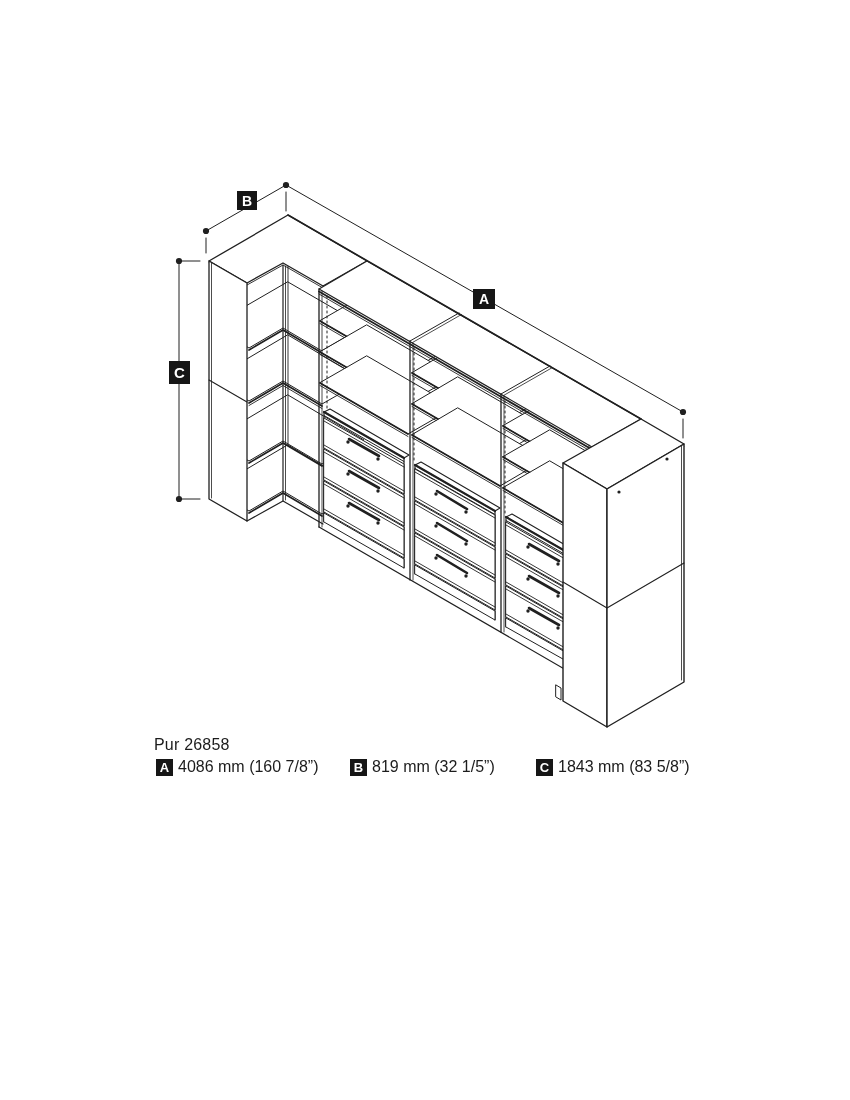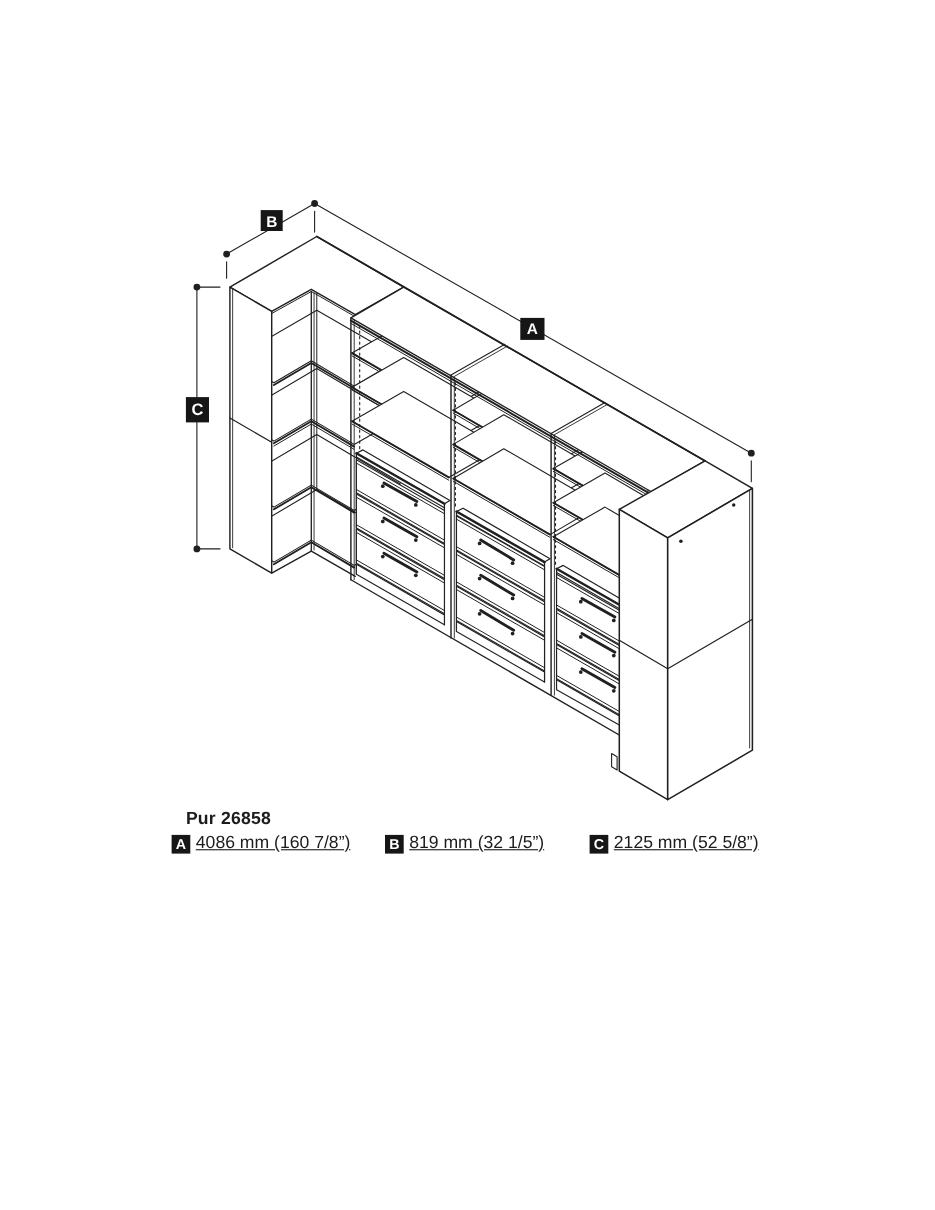--- a/index.html
+++ b/index.html
@@ -22,8 +22,8 @@
   #callout-b{left:237px;top:191px;width:20px;height:19px;}
   #callout-c{left:169px;top:361px;width:21px;height:23px;font-size:15px;}
   .product-title{
-    position:absolute;left:169px;top:736px;
-    font-size:16px;letter-spacing:0.2px;color:#1c1c1c;font-weight:bold;
+    position:absolute;left:154px;top:736px;
+    font-size:16px;letter-spacing:0.2px;color:#1c1c1c;
   }
   .legend-item{
     position:absolute;top:758px;height:18px;

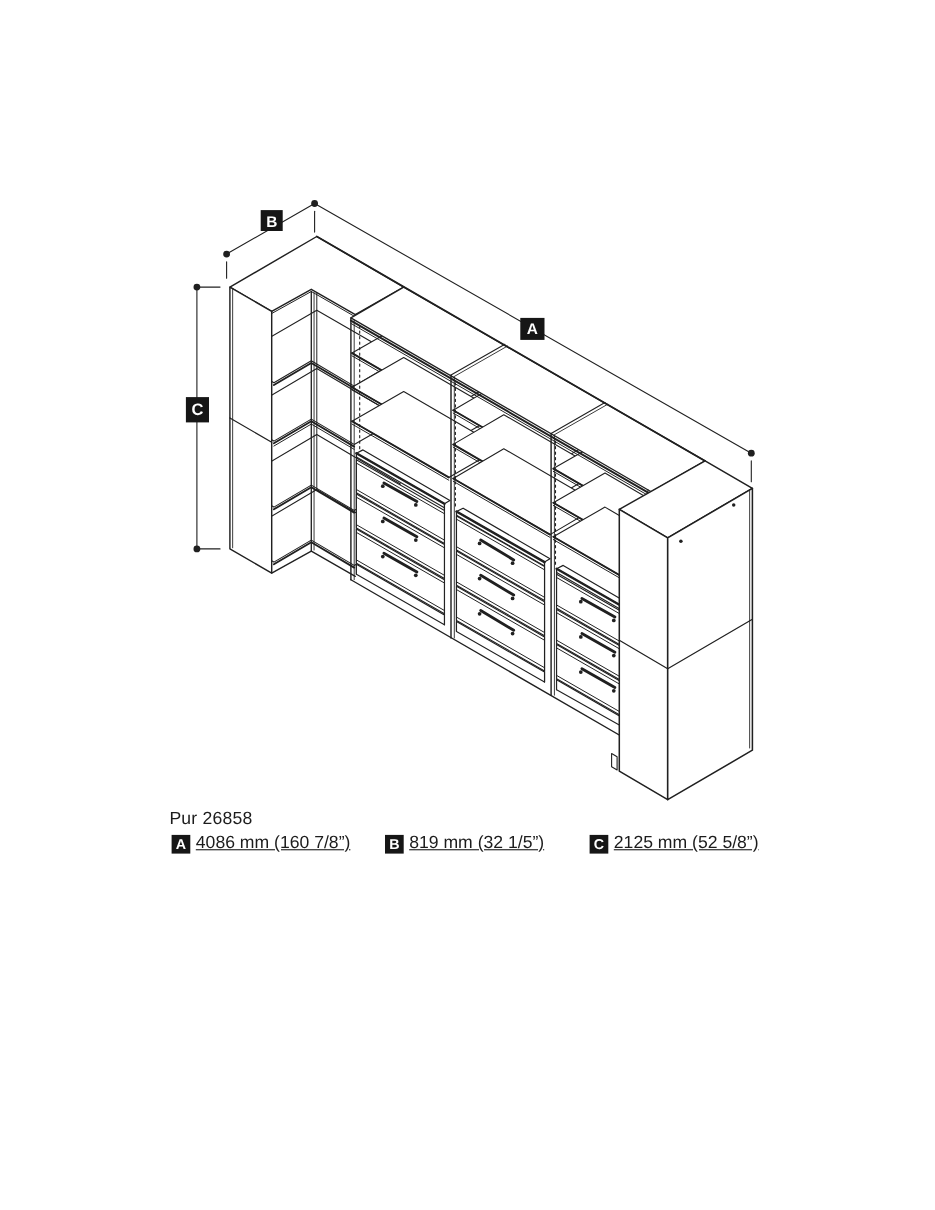--- a/index.html
+++ b/index.html
@@ -37,7 +37,7 @@
     display:flex;align-items:center;justify-content:center;
     font-weight:bold;font-size:13px;line-height:1;flex:0 0 auto;
   }
-  .legend-value{font-size:16px;white-space:nowrap;color:#1c1c1c;text-decoration:underline;}
+  .legend-value{font-size:16px;white-space:nowrap;color:#1c1c1c;}
 </style>
 </head>
 <body>

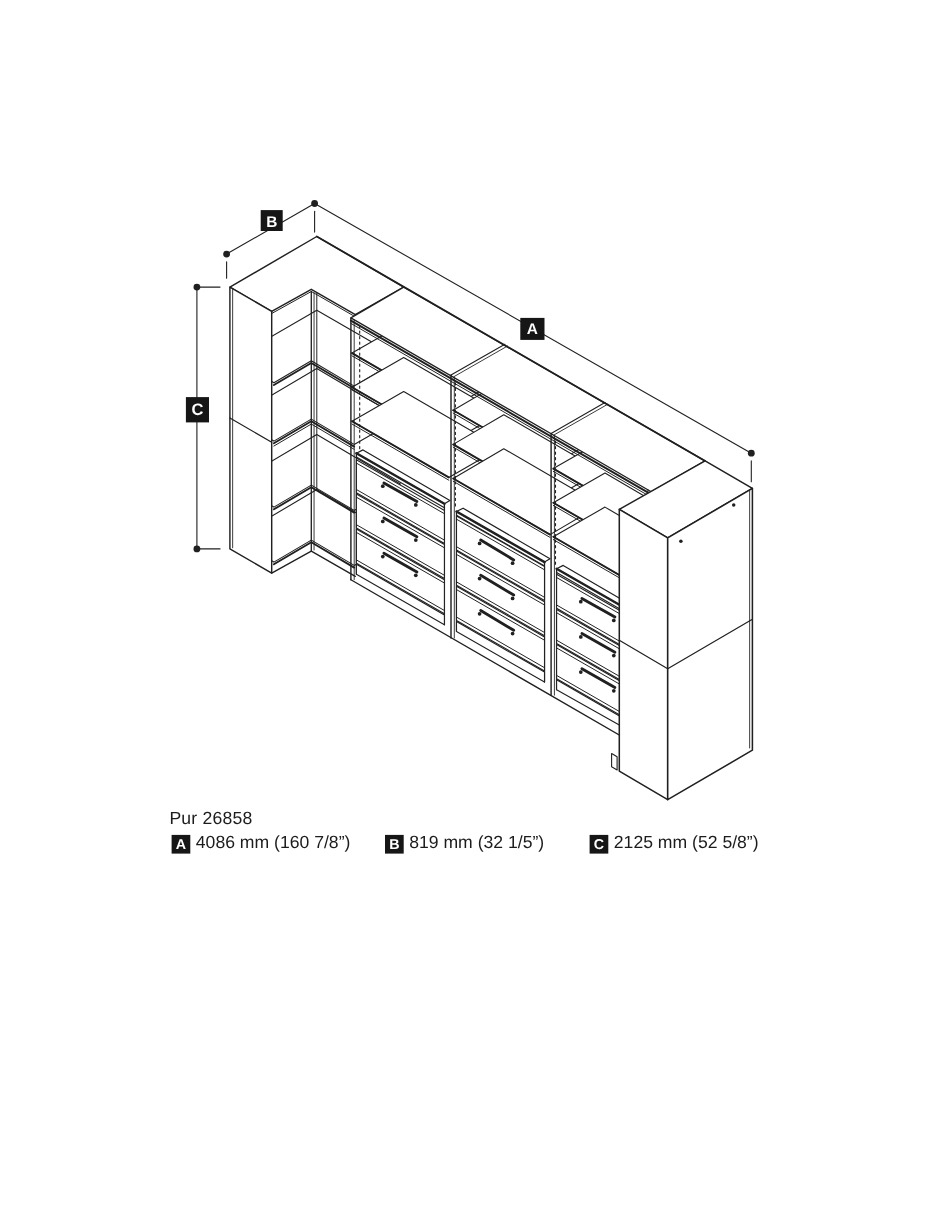--- a/index.html
+++ b/index.html
@@ -279,7 +279,7 @@
   </div>
   <div class="legend-item" id="legend-c">
     <span class="legend-box">C</span>
-    <span class="legend-value">2125 mm (52 5/8”)</span>
+    <span class="legend-value">1843 mm (83 5/8”)</span>
   </div>
 
 </div>

